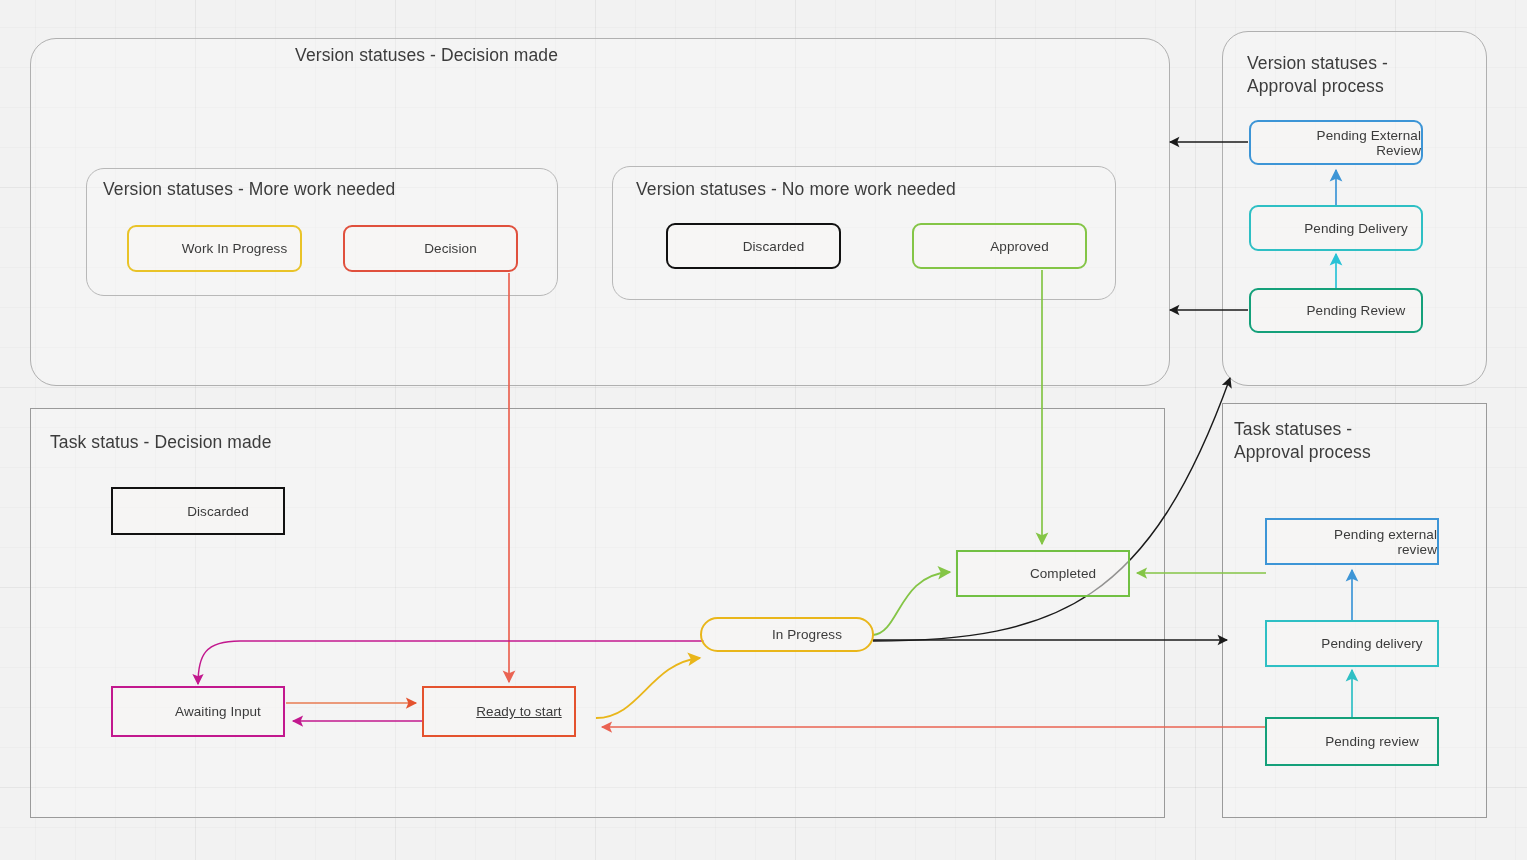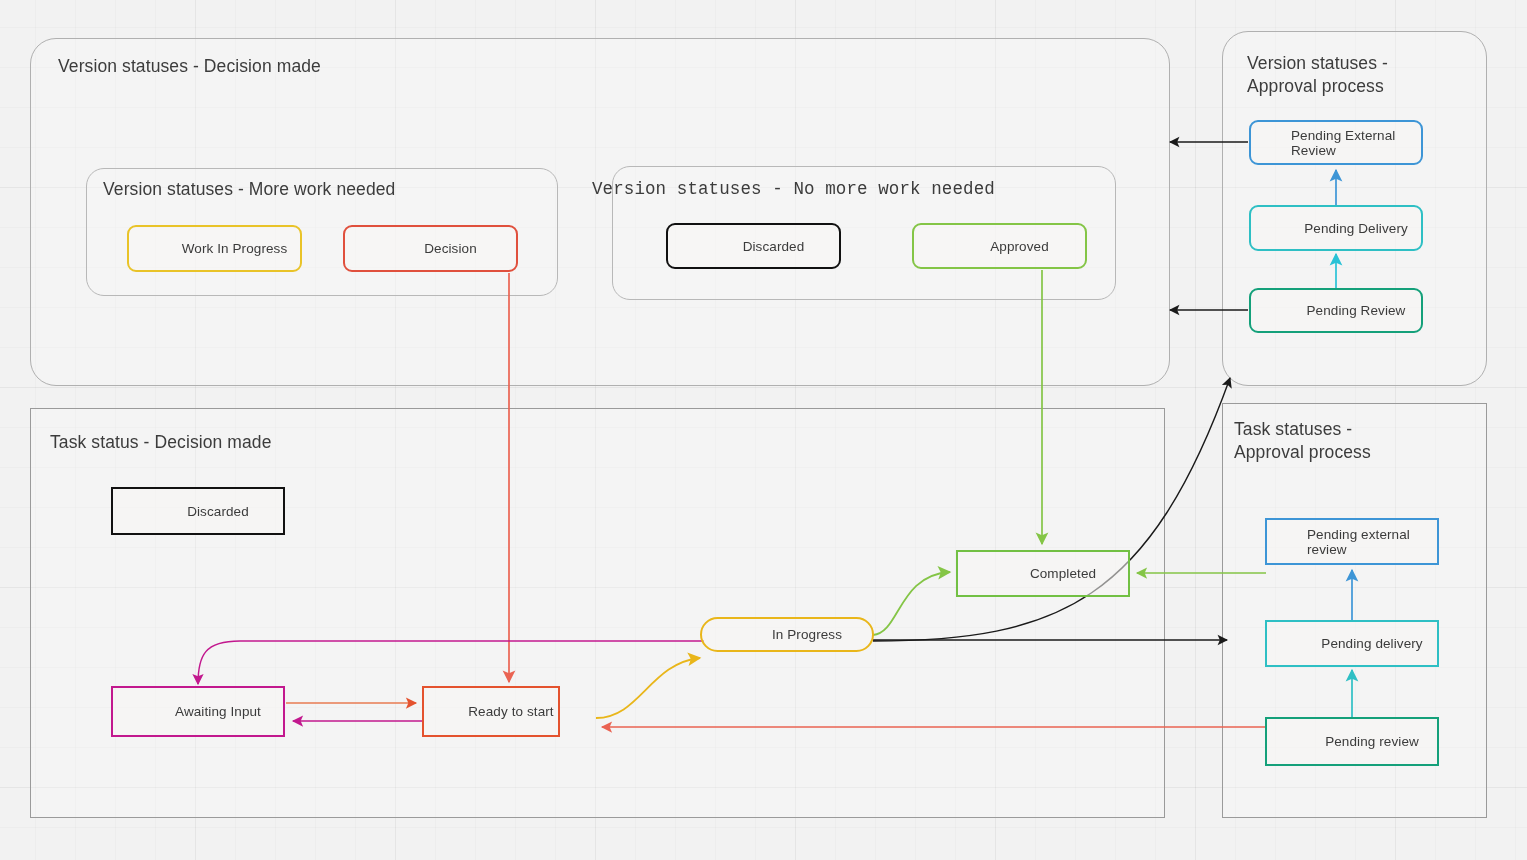--- a/index.html
+++ b/index.html
@@ -68,7 +68,7 @@
 <div id="canvas">
 
   <div class="group rounded" style="left:30px; top:38px; width:1140px; height:348px;"></div>
-  <div class="group-title" style="left:58px; top:55px; width:500px;">Version statuses - Decision made</div>
+  <div class="group-title" style="left:58px; top:44px; width:500px;text-align:right;">Version statuses - Decision made</div>
 
   <div class="group rounded-sm" style="left:86px; top:168px; width:472px; height:128px;"></div>
   <div class="group-title" style="left:103px; top:178px; width:440px;">Version statuses - More work needed</div>

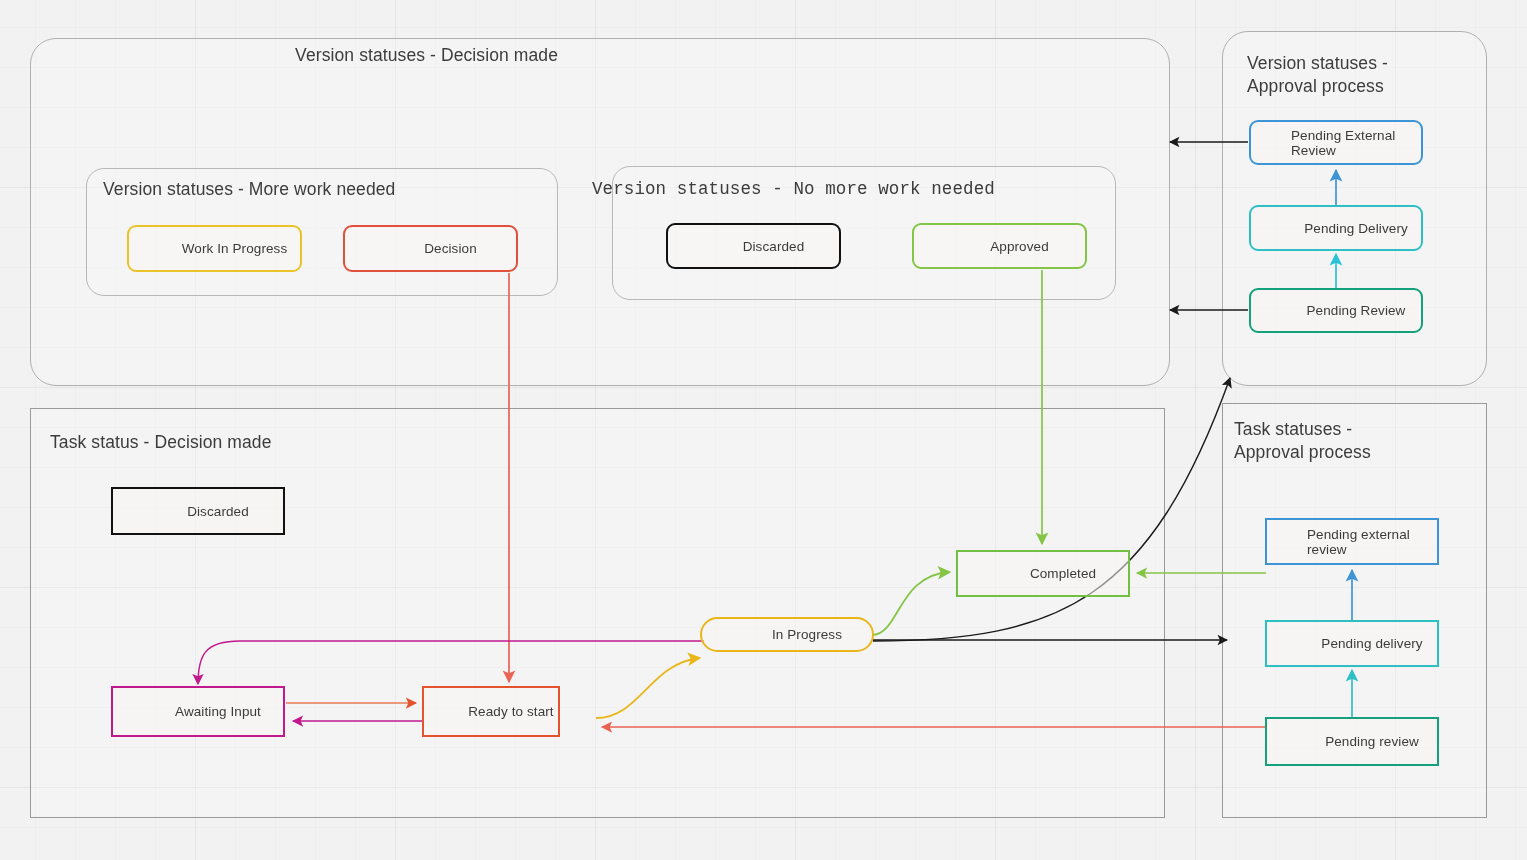--- a/index.html
+++ b/index.html
@@ -44,7 +44,7 @@
     display: flex;
     align-items: center;
     justify-content: center;
-    text-align: left;
+    text-align: right;
     color: #3b3b3b;
     font-size: 13.5px;
     background: rgba(247,246,244,0.55);

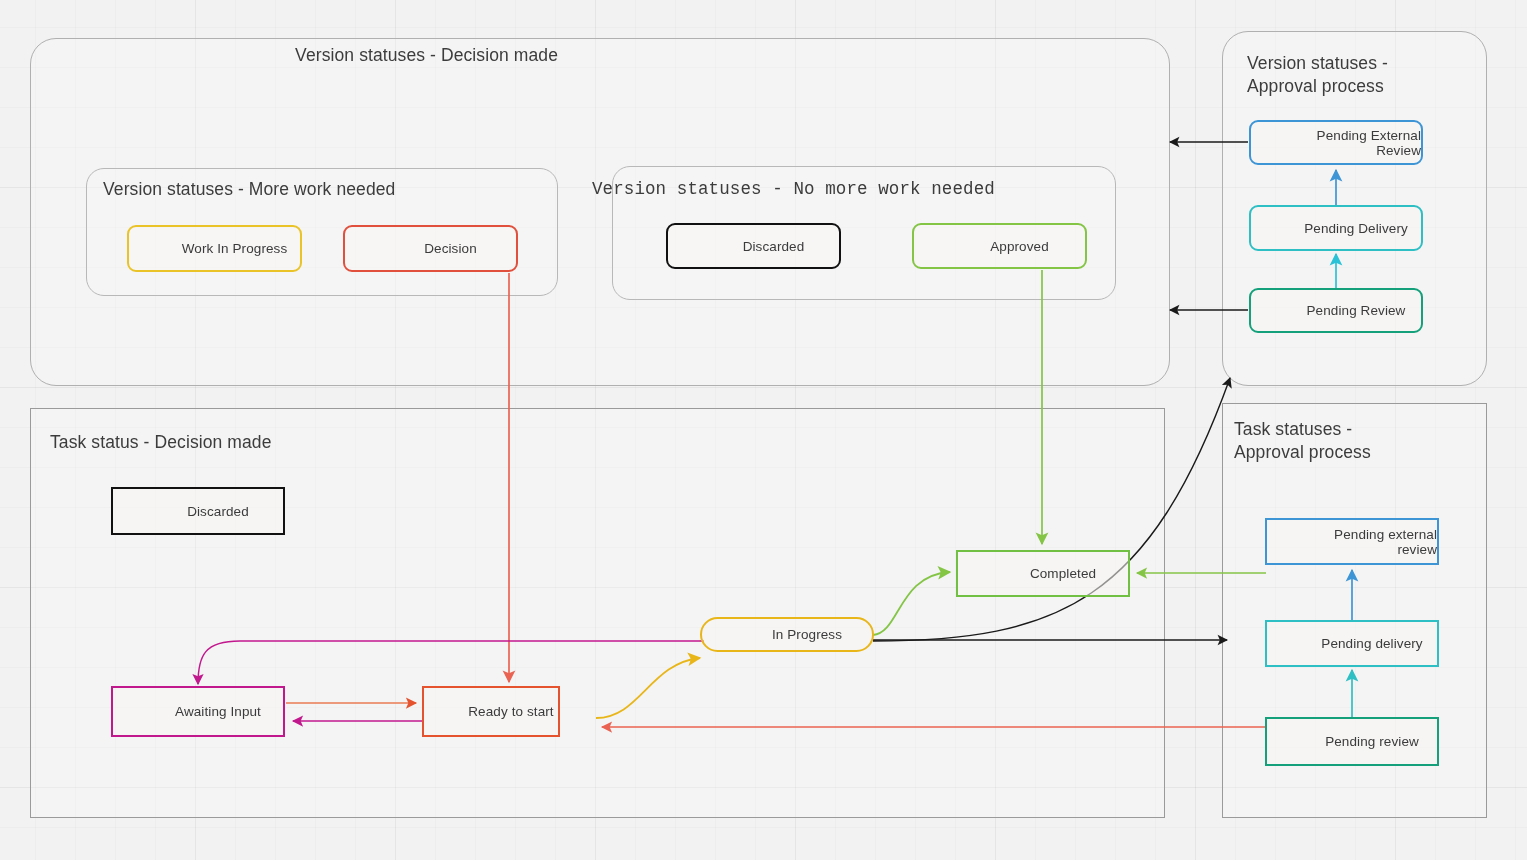--- a/index.html
+++ b/index.html
@@ -74,7 +74,7 @@
   <div class="group-title" style="left:103px; top:178px; width:440px;">Version statuses - More work needed</div>
 
   <div class="group rounded-sm" style="left:612px; top:166px; width:504px; height:134px;"></div>
-  <div class="group-title" style="left:592px; top:178px; width:470px;font-family:Liberation Mono, monospace;">Version statuses - No more work needed</div>
+  <div class="group-title" style="left:636px; top:178px; width:470px;">Version statuses - No more work needed</div>
 
   <div class="group rounded" style="left:1222px; top:31px; width:265px; height:355px;"></div>
   <div class="group-title" style="left:1247px; top:52px; width:230px;">Version statuses -

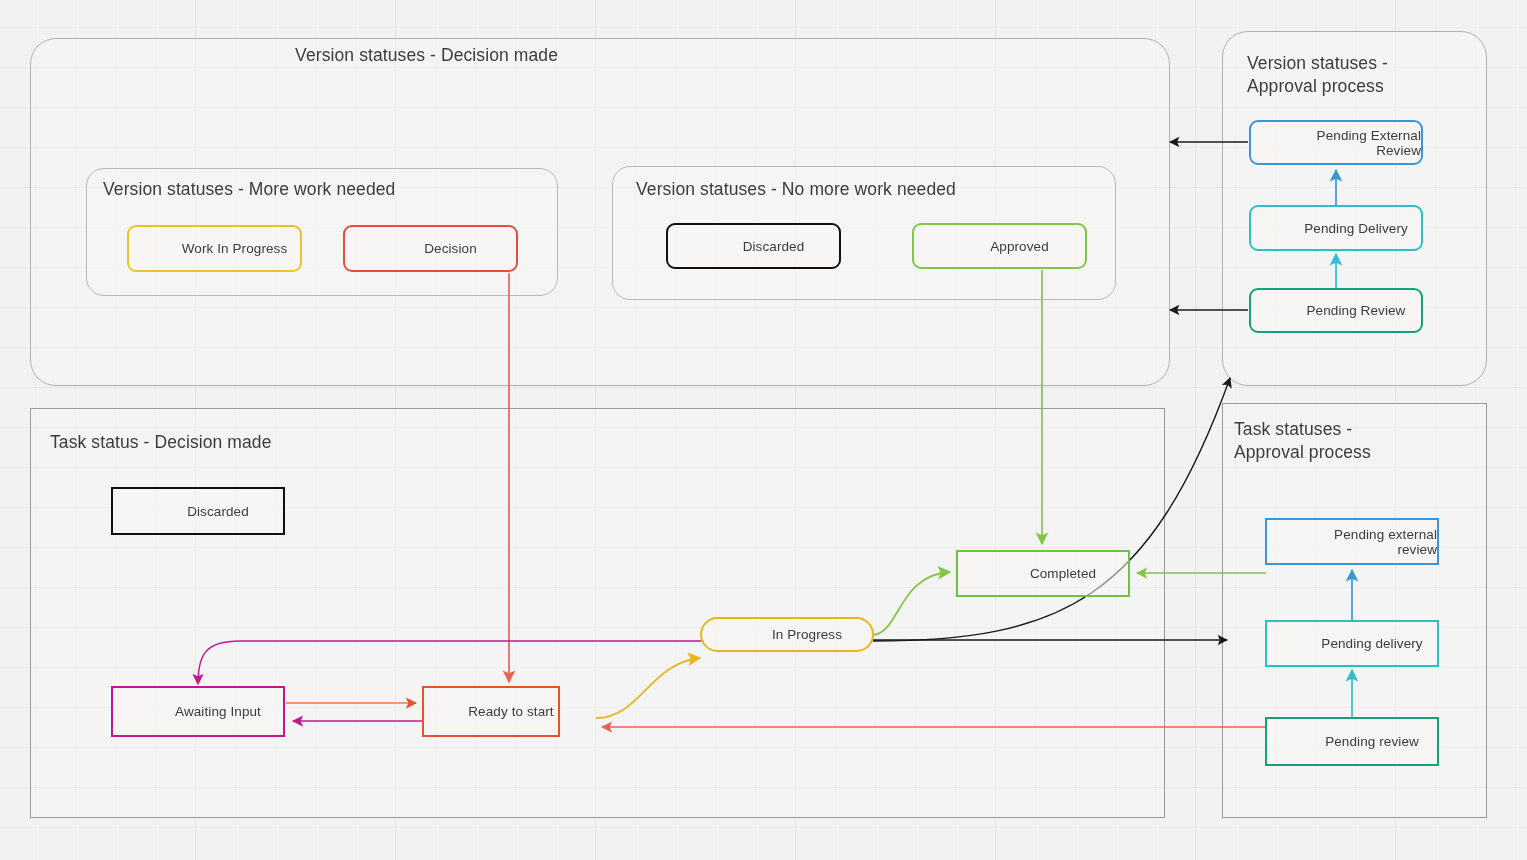--- a/index.html
+++ b/index.html
@@ -189,7 +189,7 @@
     <span>Awaiting Input</span>
   </div>
 
-  <div class="node s" style="left:422px; top:686px; width:138px; height:51px; border-color:#e4522e;">
+  <div class="node s" style="left:422px; top:686px; width:154px; height:51px; border-color:#e4522e;text-decoration:underline;">
     <span>Ready to start</span>
   </div>
 

